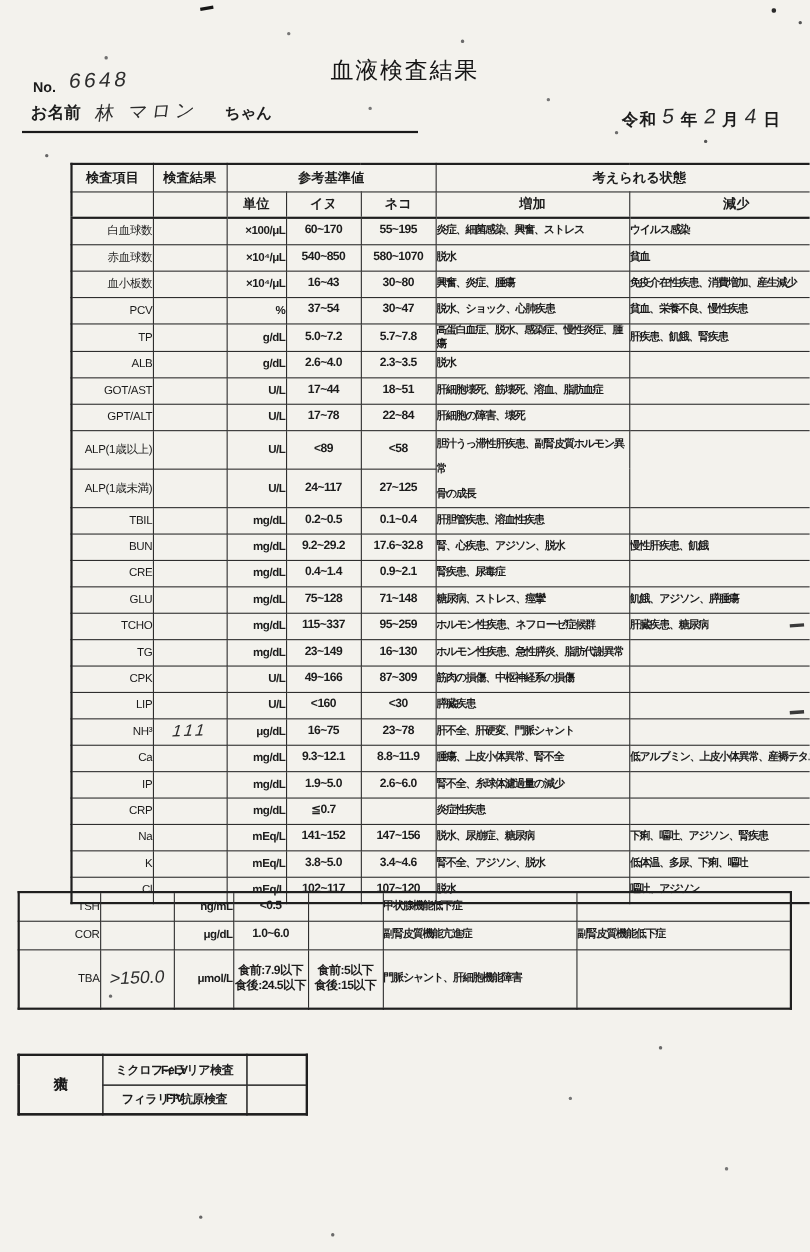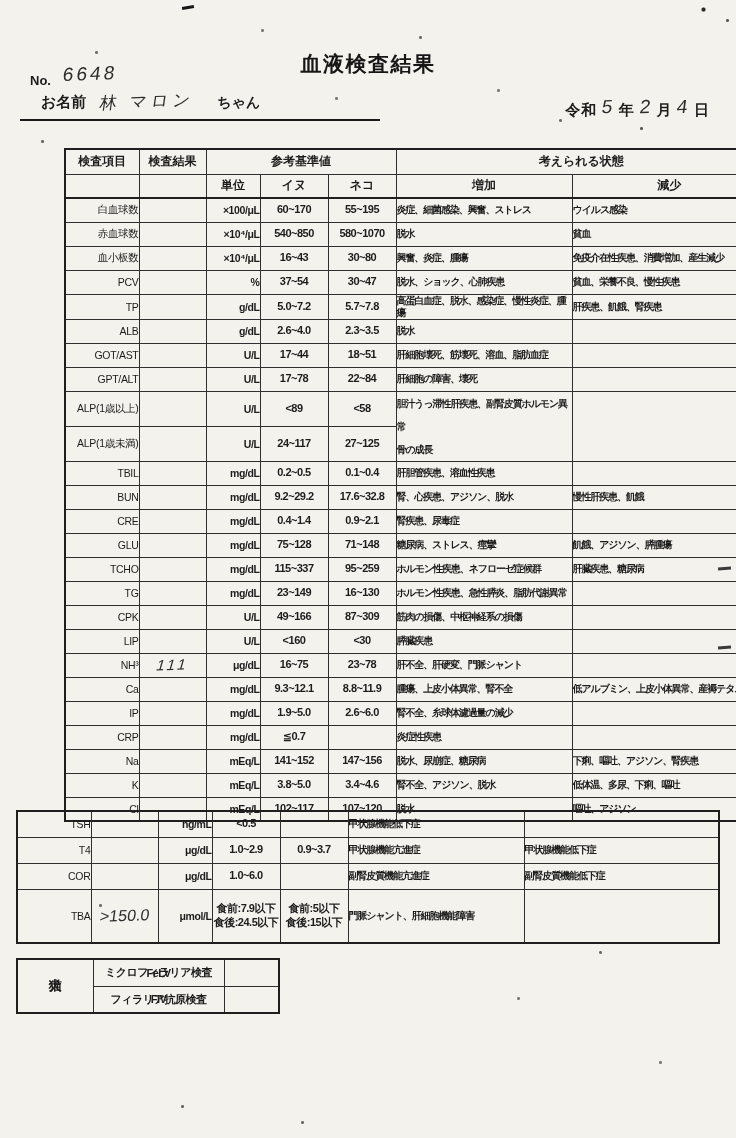--- a/index.html
+++ b/index.html
@@ -27,7 +27,7 @@
 
   
   .title{position:absolute;top:50px;left:0;width:736px;text-align:center;
-    font-size:21px;font-weight:bold;letter-spacing:1.5px;color:#161616;}
+    font-size:21px;font-weight:normal;letter-spacing:1.5px;color:#161616;}
   .no-block{position:absolute;top:68px;left:30px;font-size:13px;font-weight:bold;}
   .no-block .ink{font-size:19px;margin-left:12px;position:relative;top:-5px;letter-spacing:3px;}
   .name-block{position:absolute;top:90px;left:20px;width:360px;height:29px;

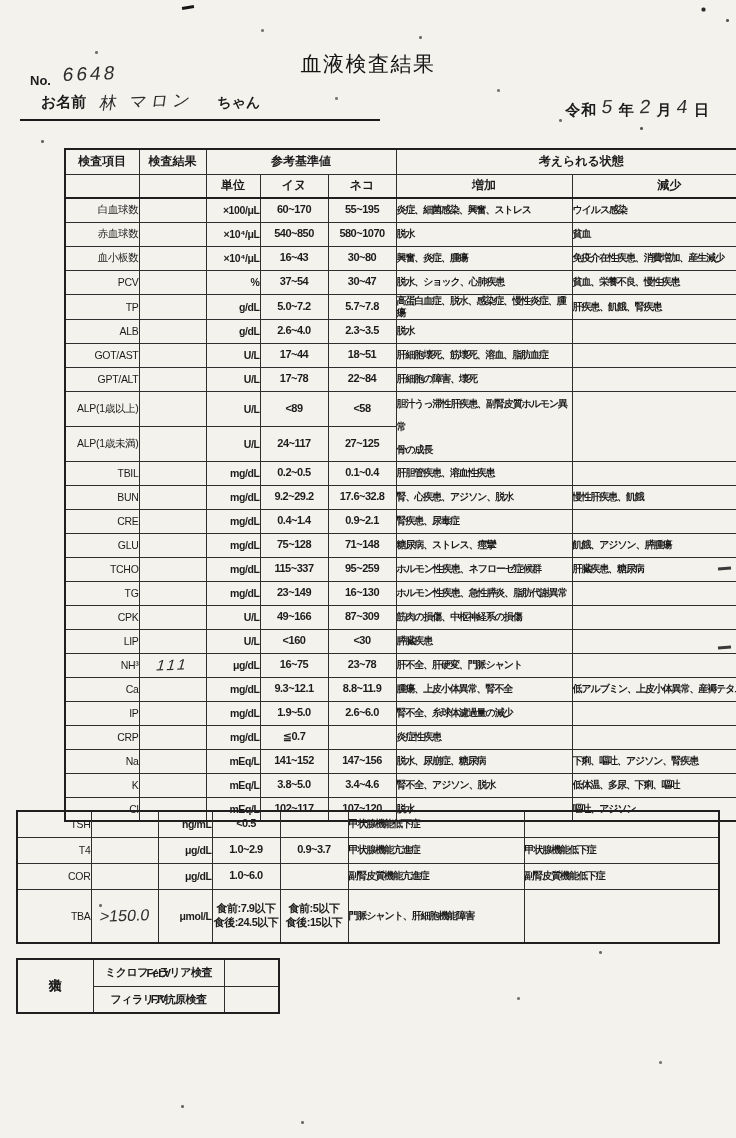--- a/index.html
+++ b/index.html
@@ -32,7 +32,7 @@
   .no-block .ink{font-size:19px;margin-left:12px;position:relative;top:-5px;letter-spacing:3px;}
   .name-block{position:absolute;top:90px;left:20px;width:360px;height:29px;
     border-bottom:2.5px solid #1a1a1a;font-size:15px;font-weight:bold;}
-  .name-block .label{margin-left:21px;}
+  .name-block .label{margin-left:8px;}
   .name-block .ink{font-size:17px;margin-left:14px;letter-spacing:4px;}
   .name-block .suffix{margin-left:23px;font-size:14px;}
   .date-block{position:absolute;top:98px;right:26px;font-size:15px;font-weight:bold;letter-spacing:1px;}

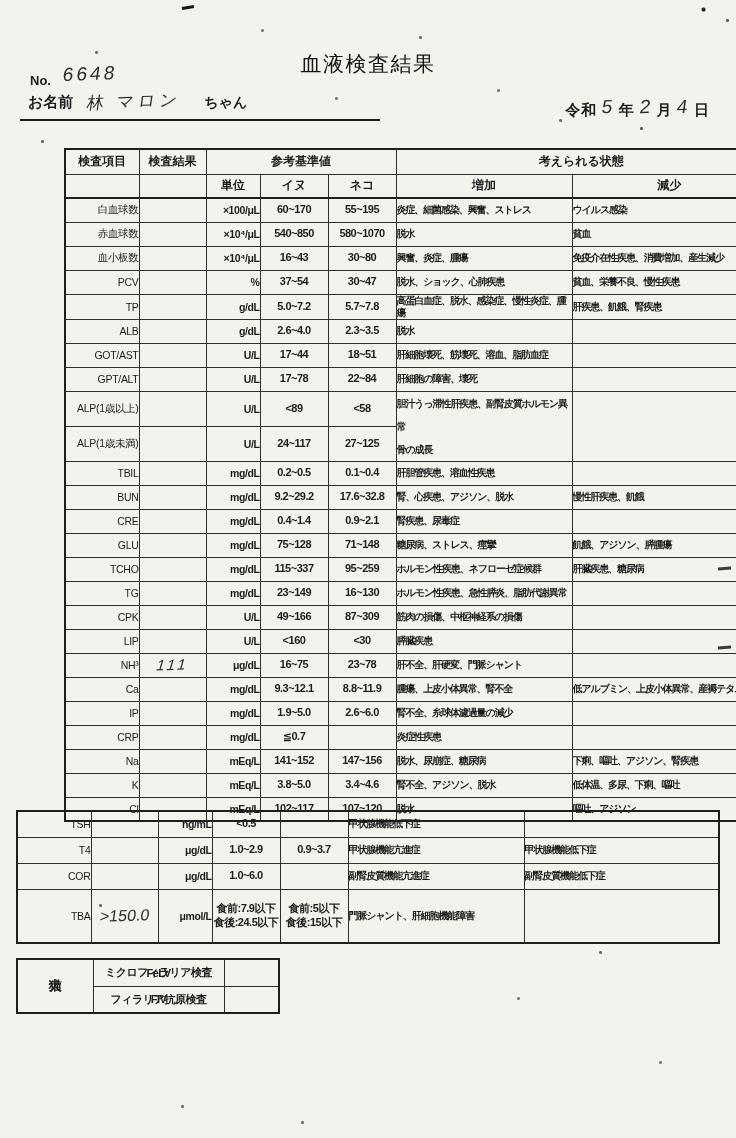--- a/index.html
+++ b/index.html
@@ -373,15 +373,6 @@
           <td class="c-dec"></td>
         </tr>
         <tr>
-          <td class="c-item">T4</td>
-          <td class="c-result"></td>
-          <td class="c-unit">μg/dL</td>
-          <td class="c-num">1.0~2.9</td>
-          <td class="c-num">0.9~3.7</td>
-          <td class="c-inc">甲状腺機能亢進症</td>
-          <td class="c-dec">甲状腺機能低下症</td>
-        </tr>
-        <tr>
           <td class="c-item">COR</td>
           <td class="c-result"></td>
           <td class="c-unit">μg/dL</td>

